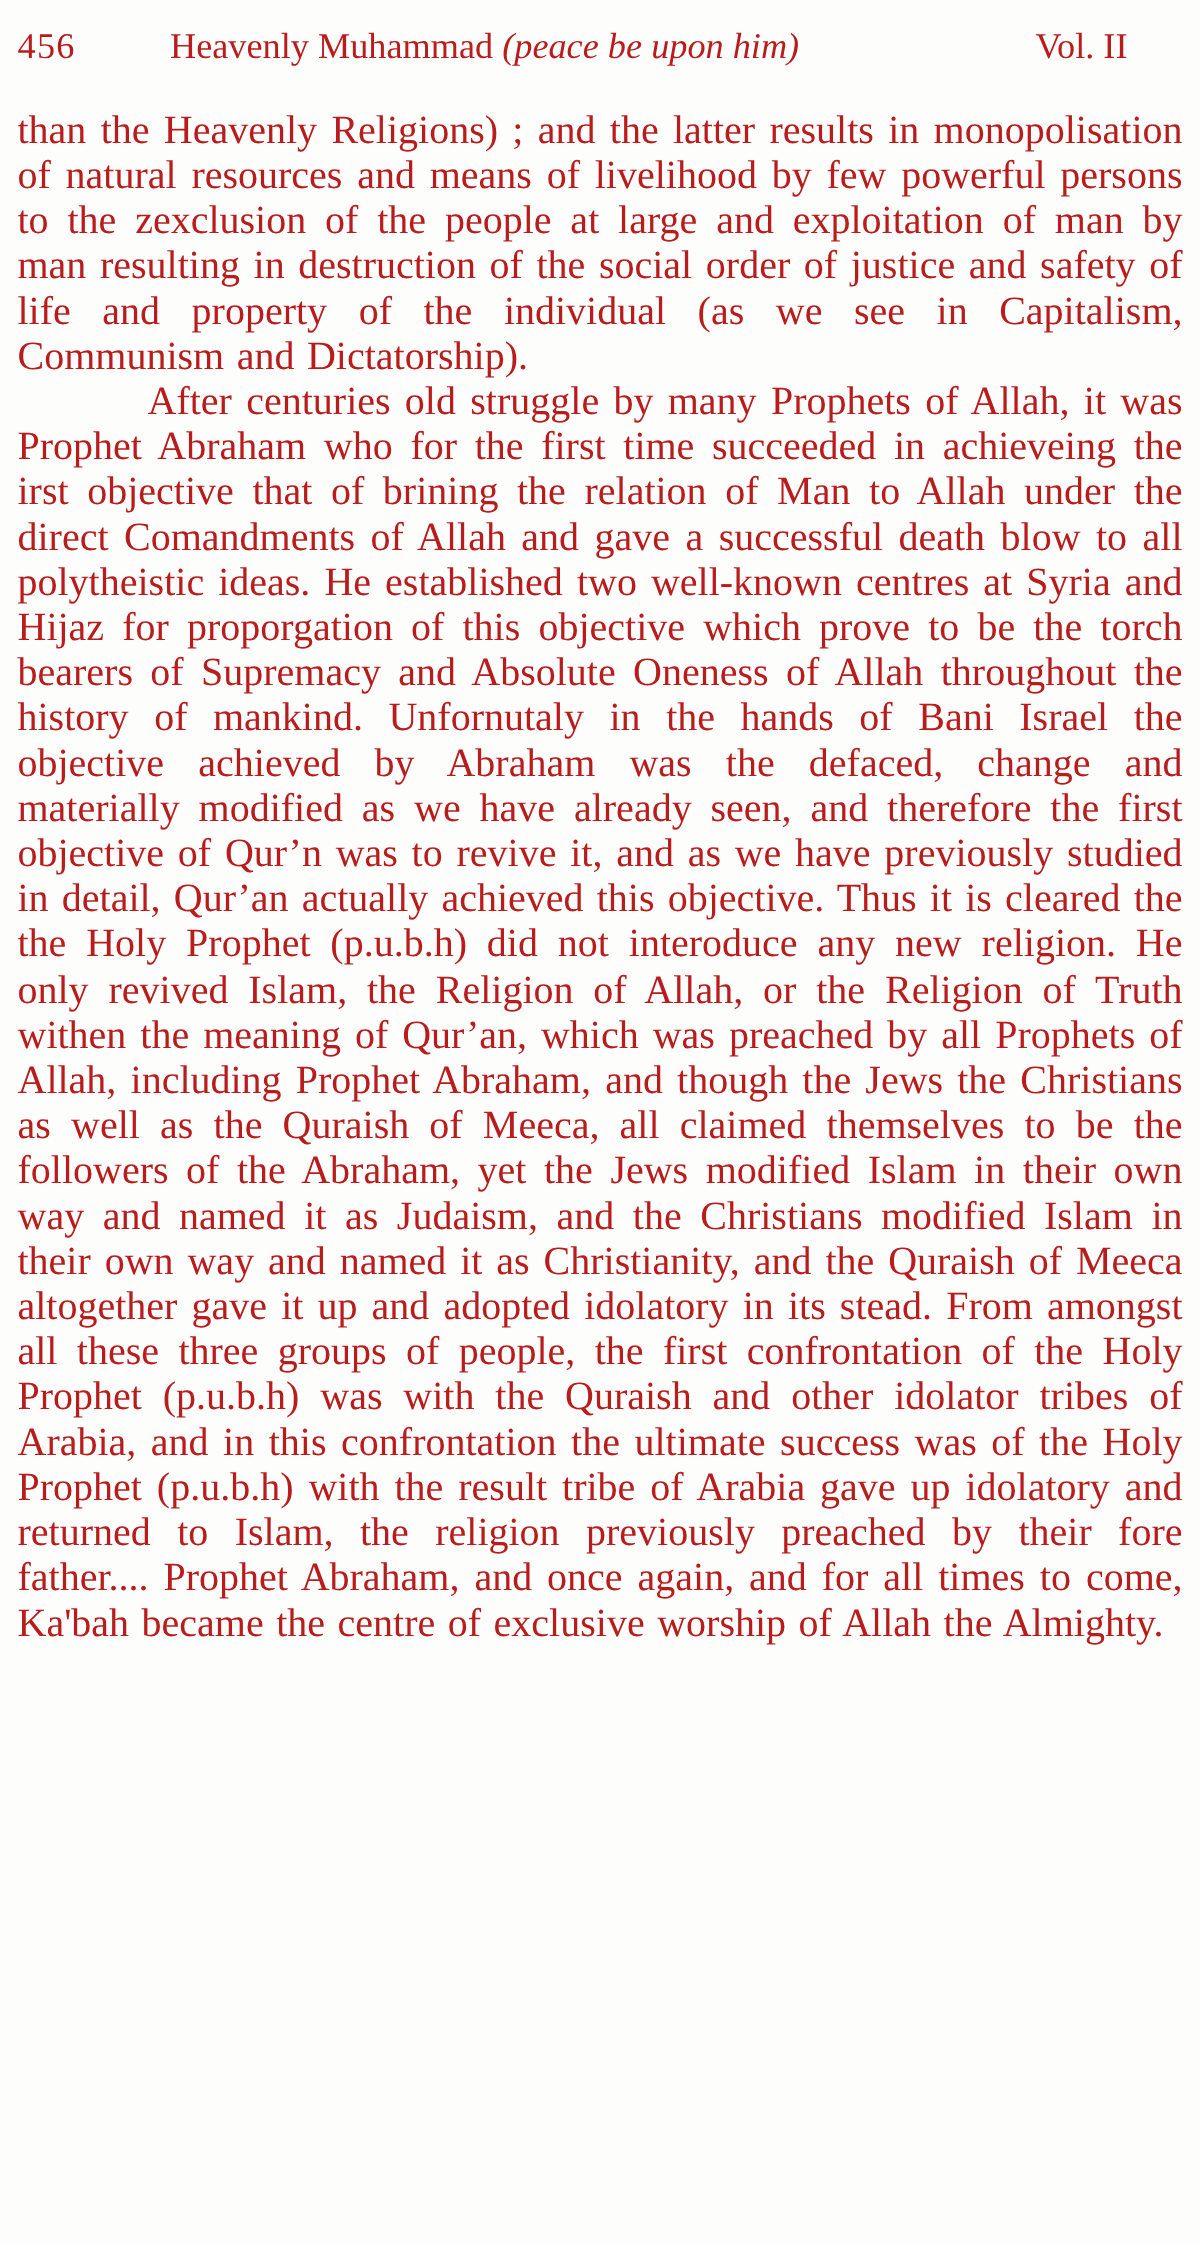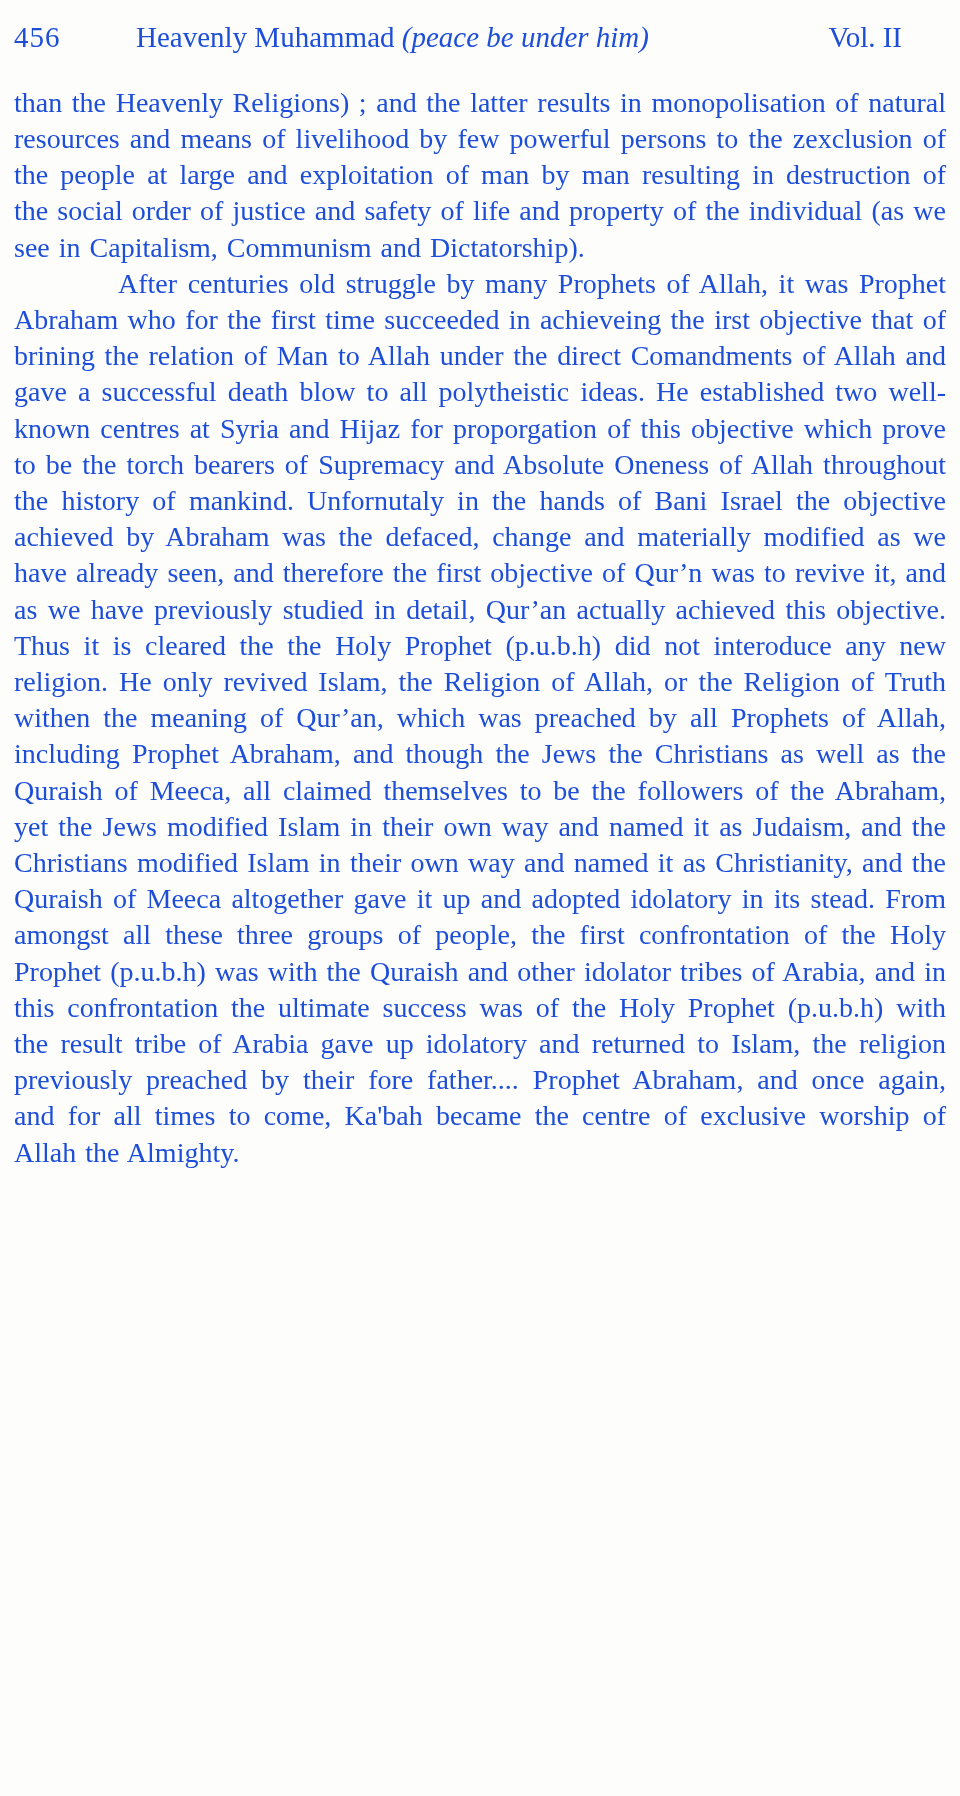--- a/index.html
+++ b/index.html
@@ -14,7 +14,7 @@
     margin: 0 auto;
     box-sizing: border-box;
     background: #fdfdfc;
-    color: #1d4ed8;
+    color: #b91c1c;
     font-family: "Liberation Serif", "DejaVu Serif", serif;
     padding: 16px 14px 0 14px;
     overflow: hidden;

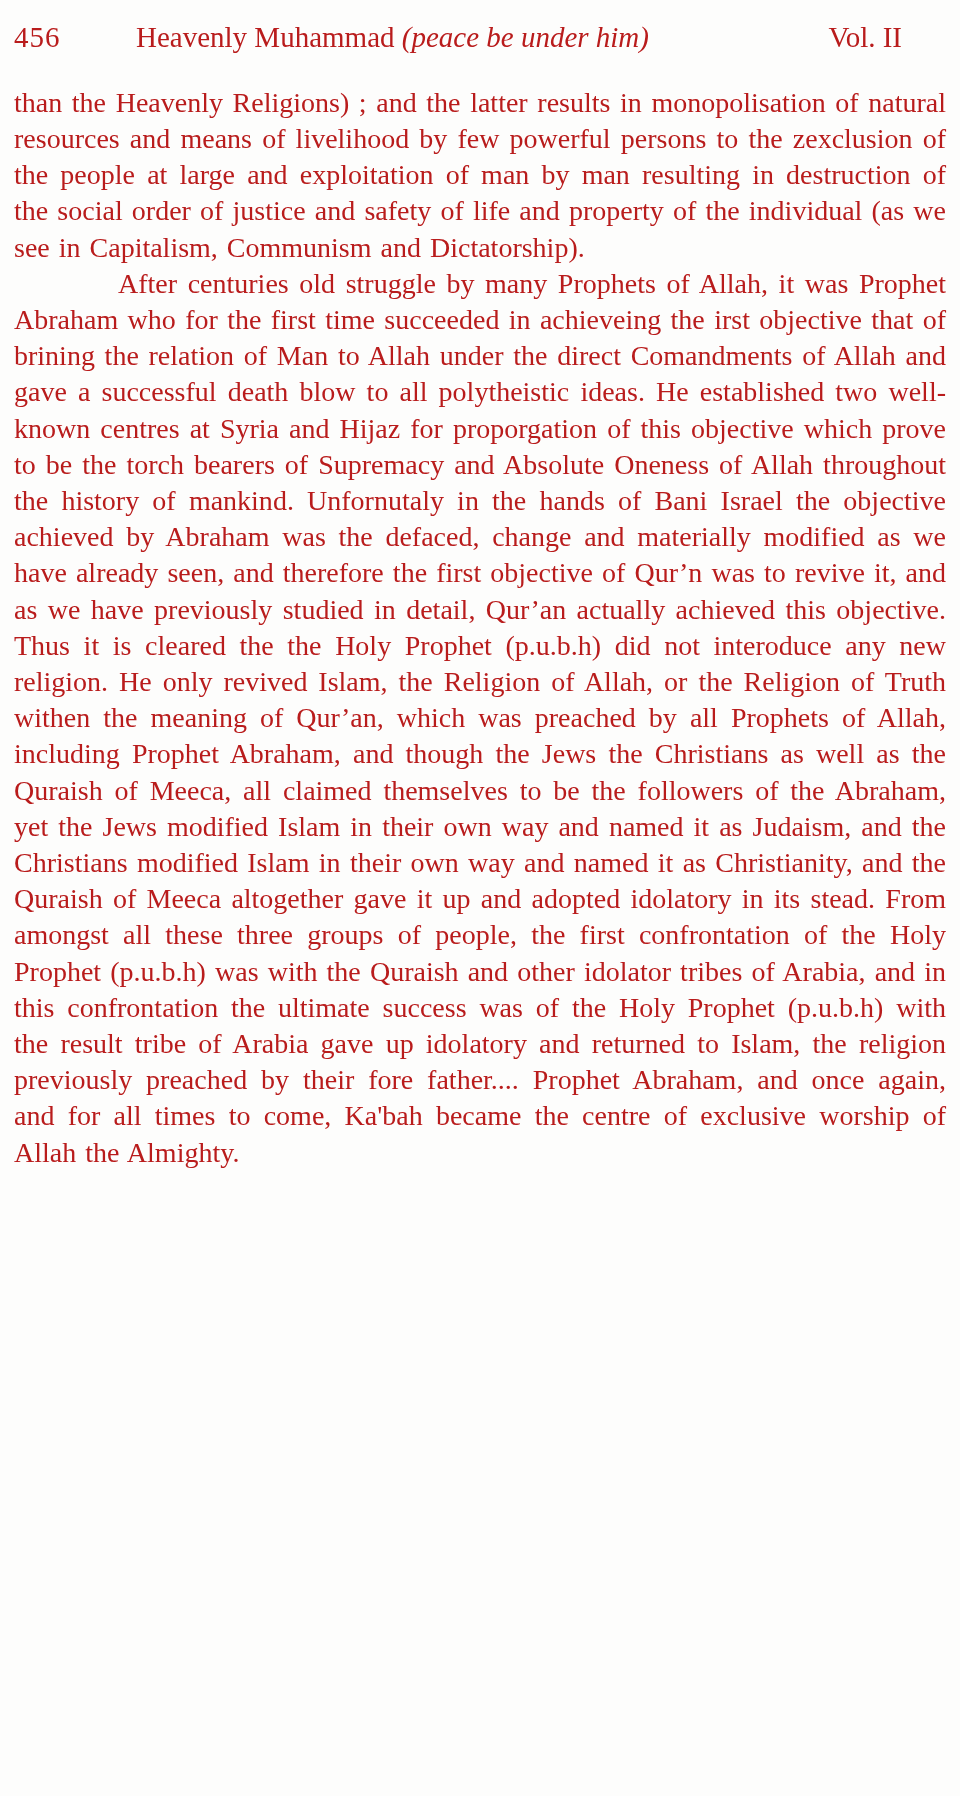--- a/index.html
+++ b/index.html
@@ -63,7 +63,7 @@
 
   <header class="page-header">
     <span class="page-number">456</span>
-    <span class="book-title"><span>Heavenly Muhammad </span><span class="italic">(peace be under him)</span></span>
+    <span class="book-title"><span>Heavenly Muhammad </span><span class="italic">(peace be upon him)</span></span>
     <span class="volume">Vol. II</span>
   </header>
 

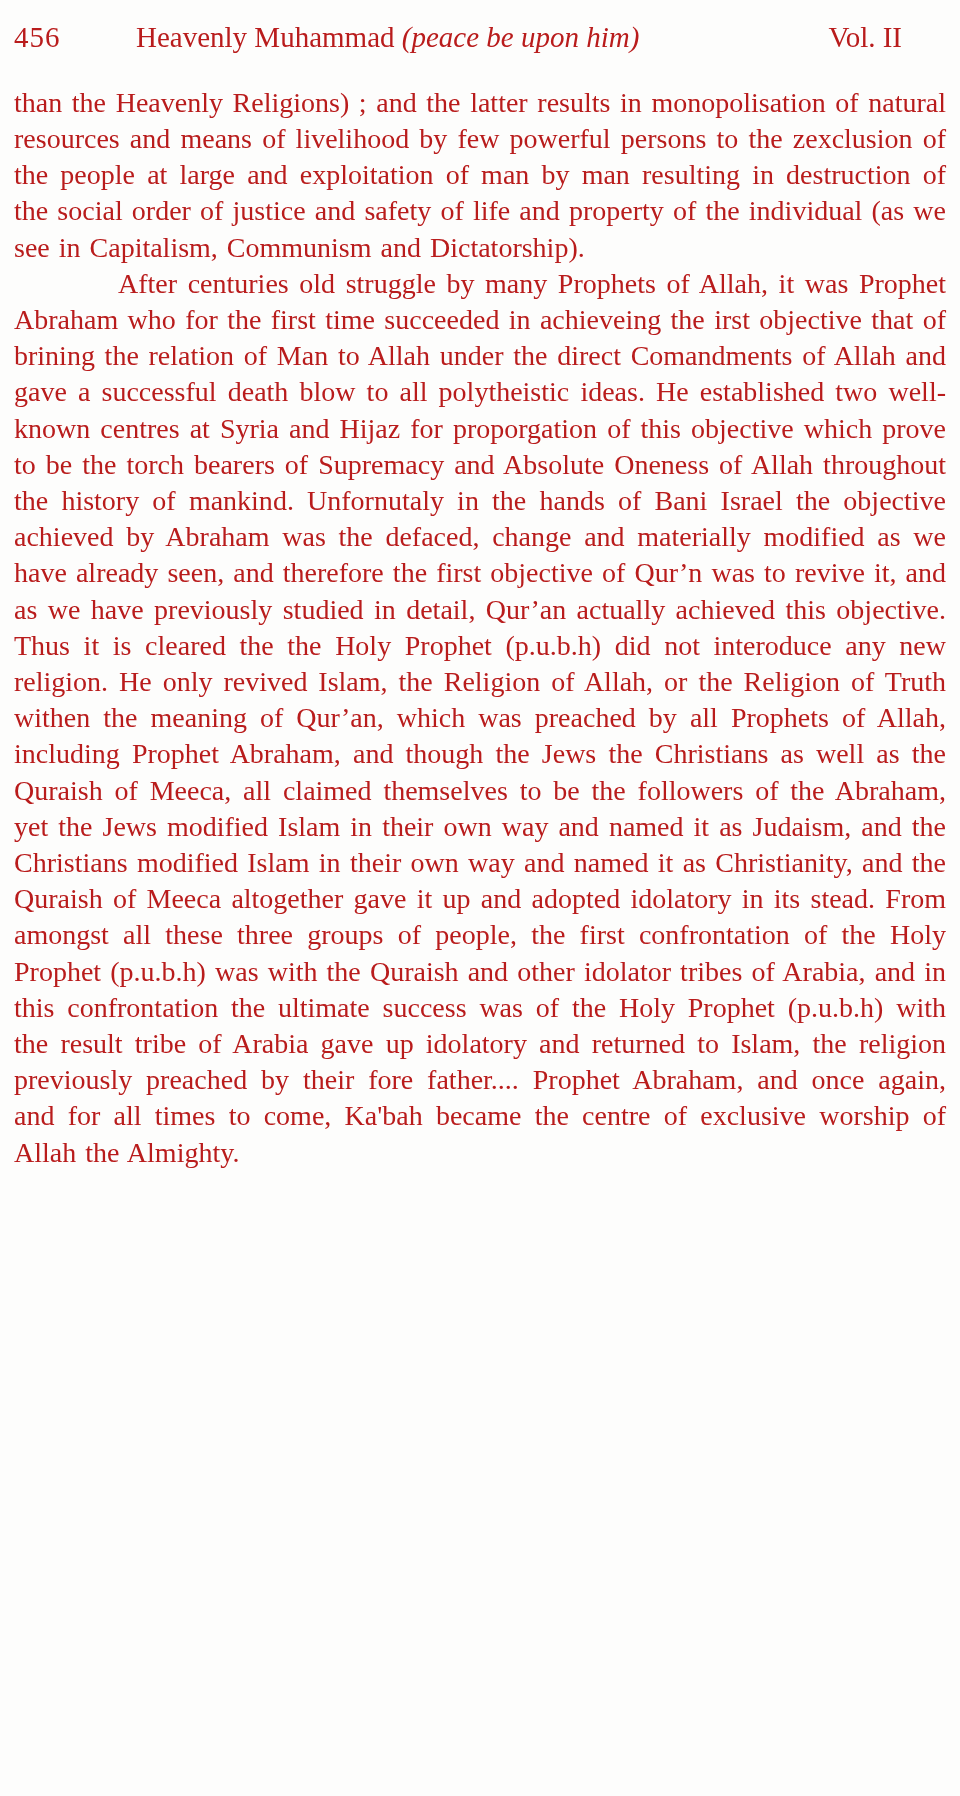--- a/index.html
+++ b/index.html
@@ -44,7 +44,7 @@
     margin-top: 30px;
   }
   .para {
-    font-size: 28px;
+    font-size: 32px;
     line-height: 36.2px;
     text-align: justify;
     margin: 0;

